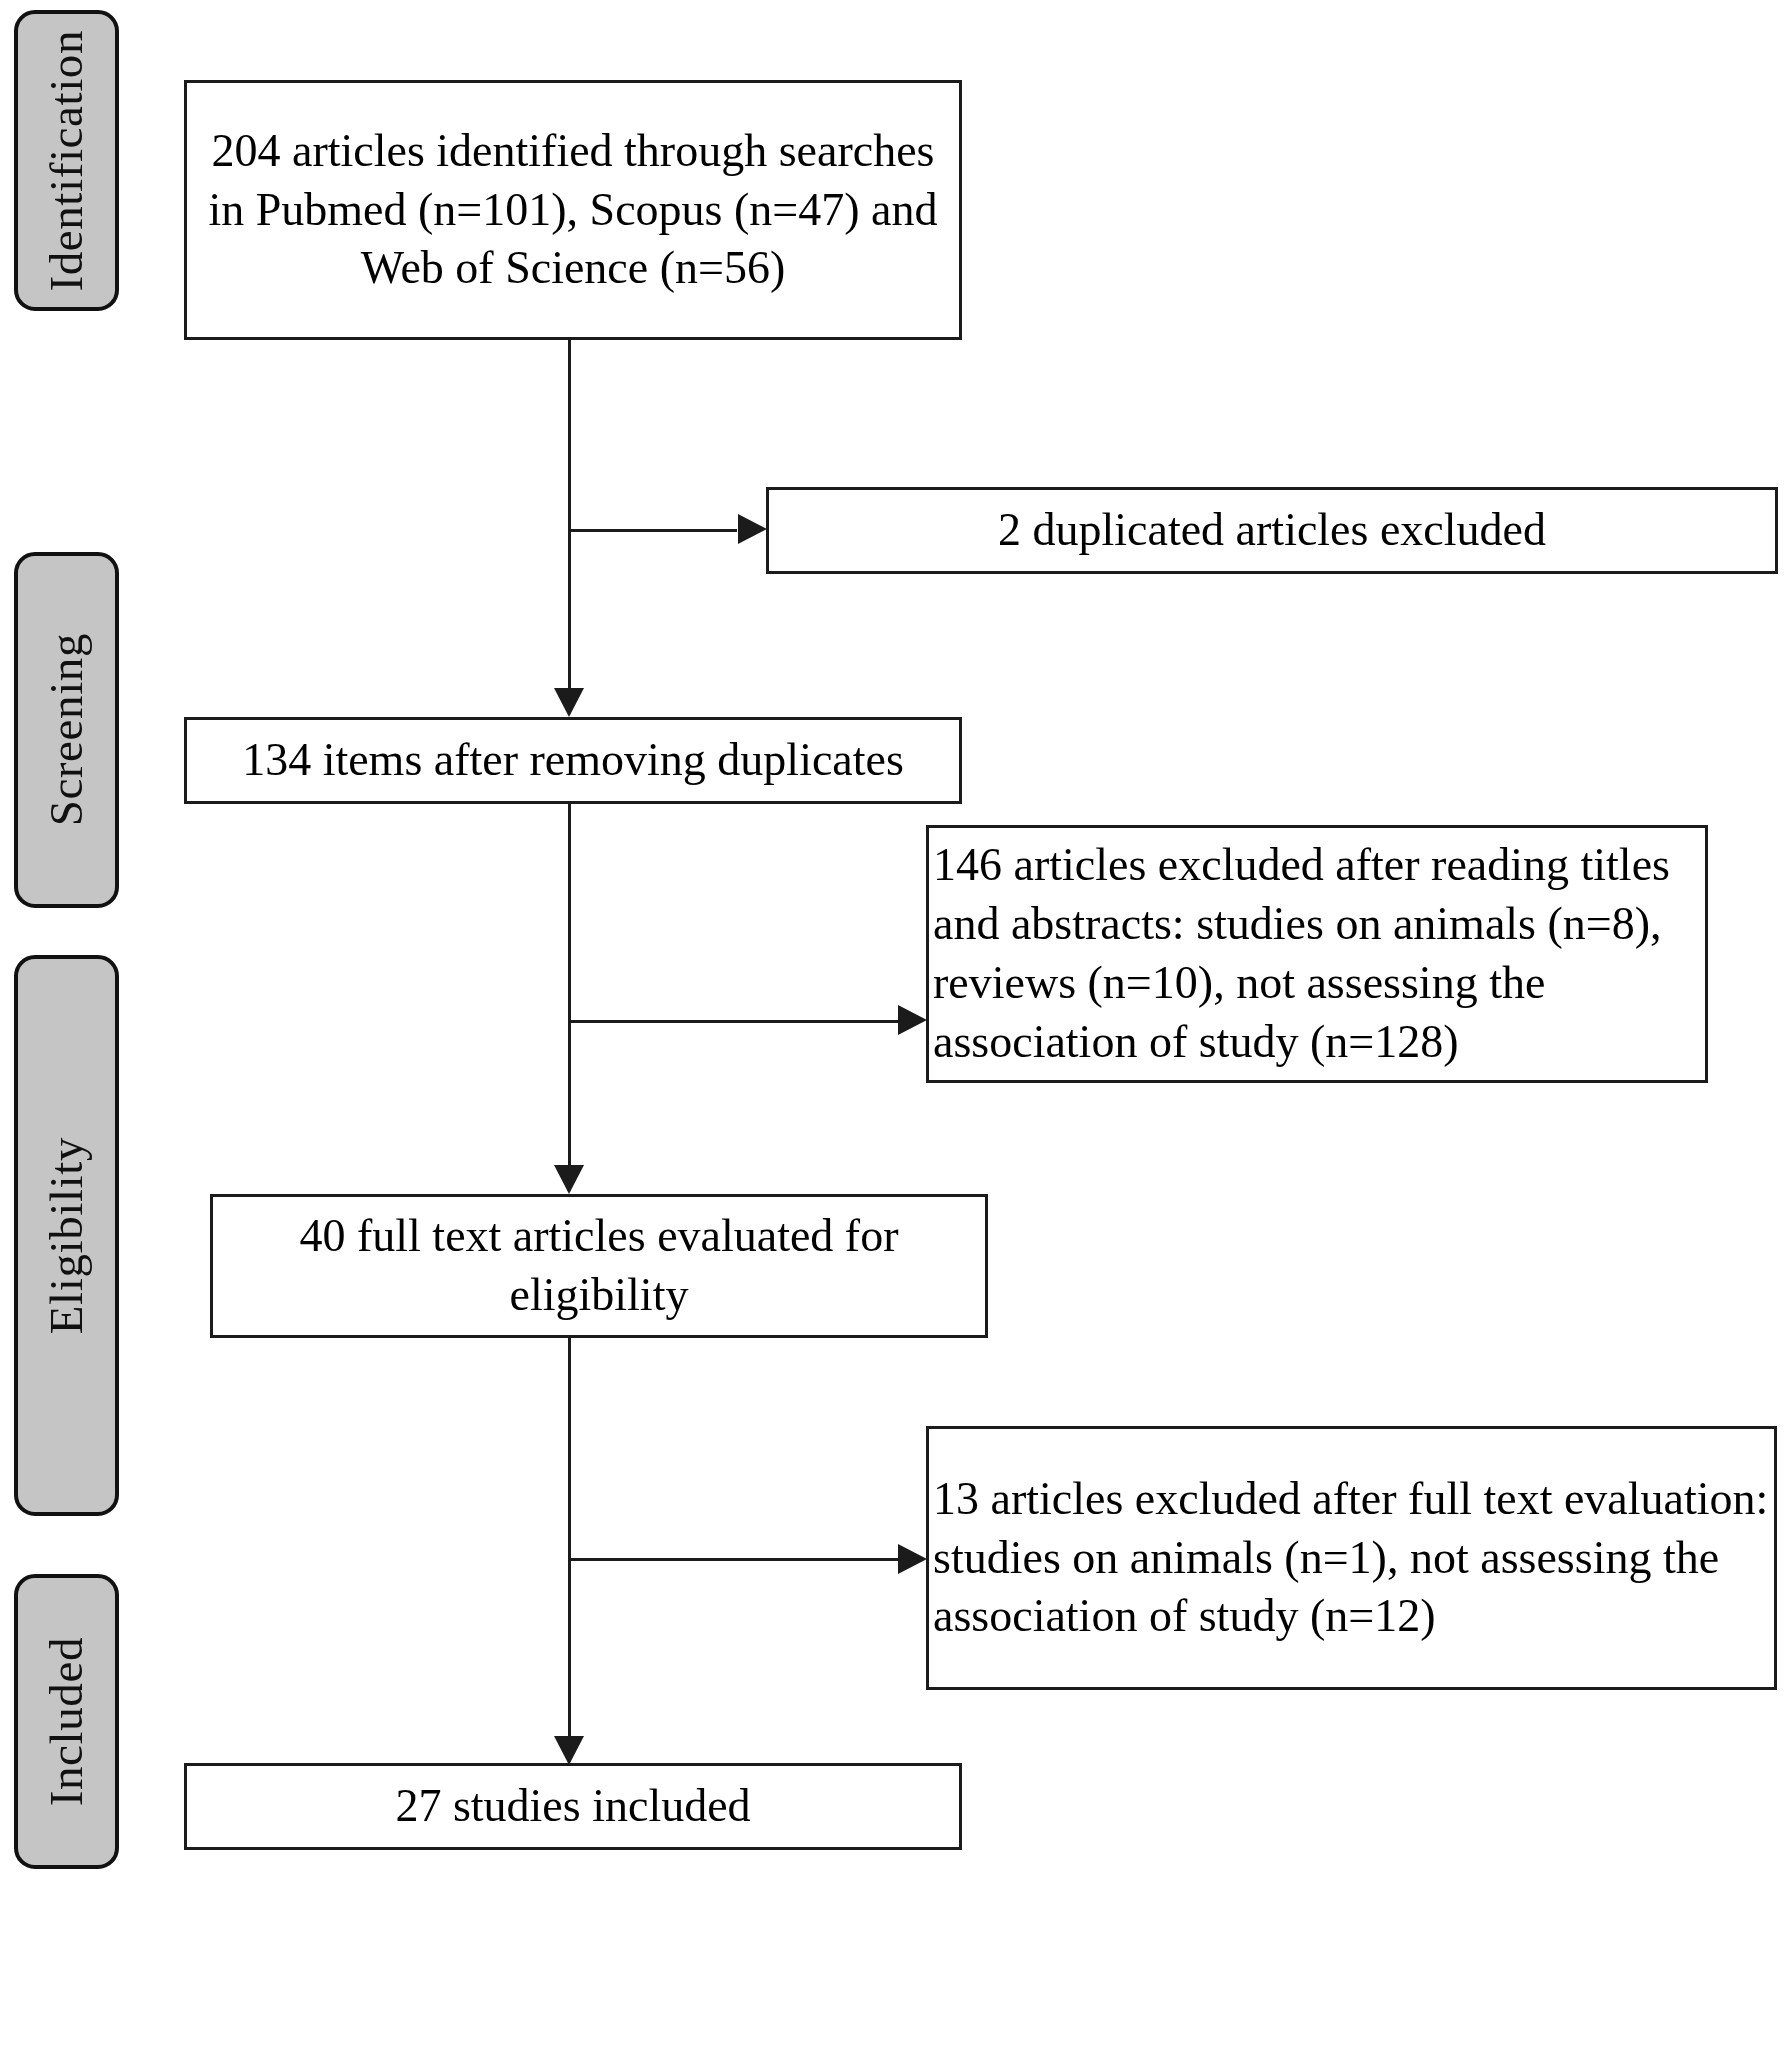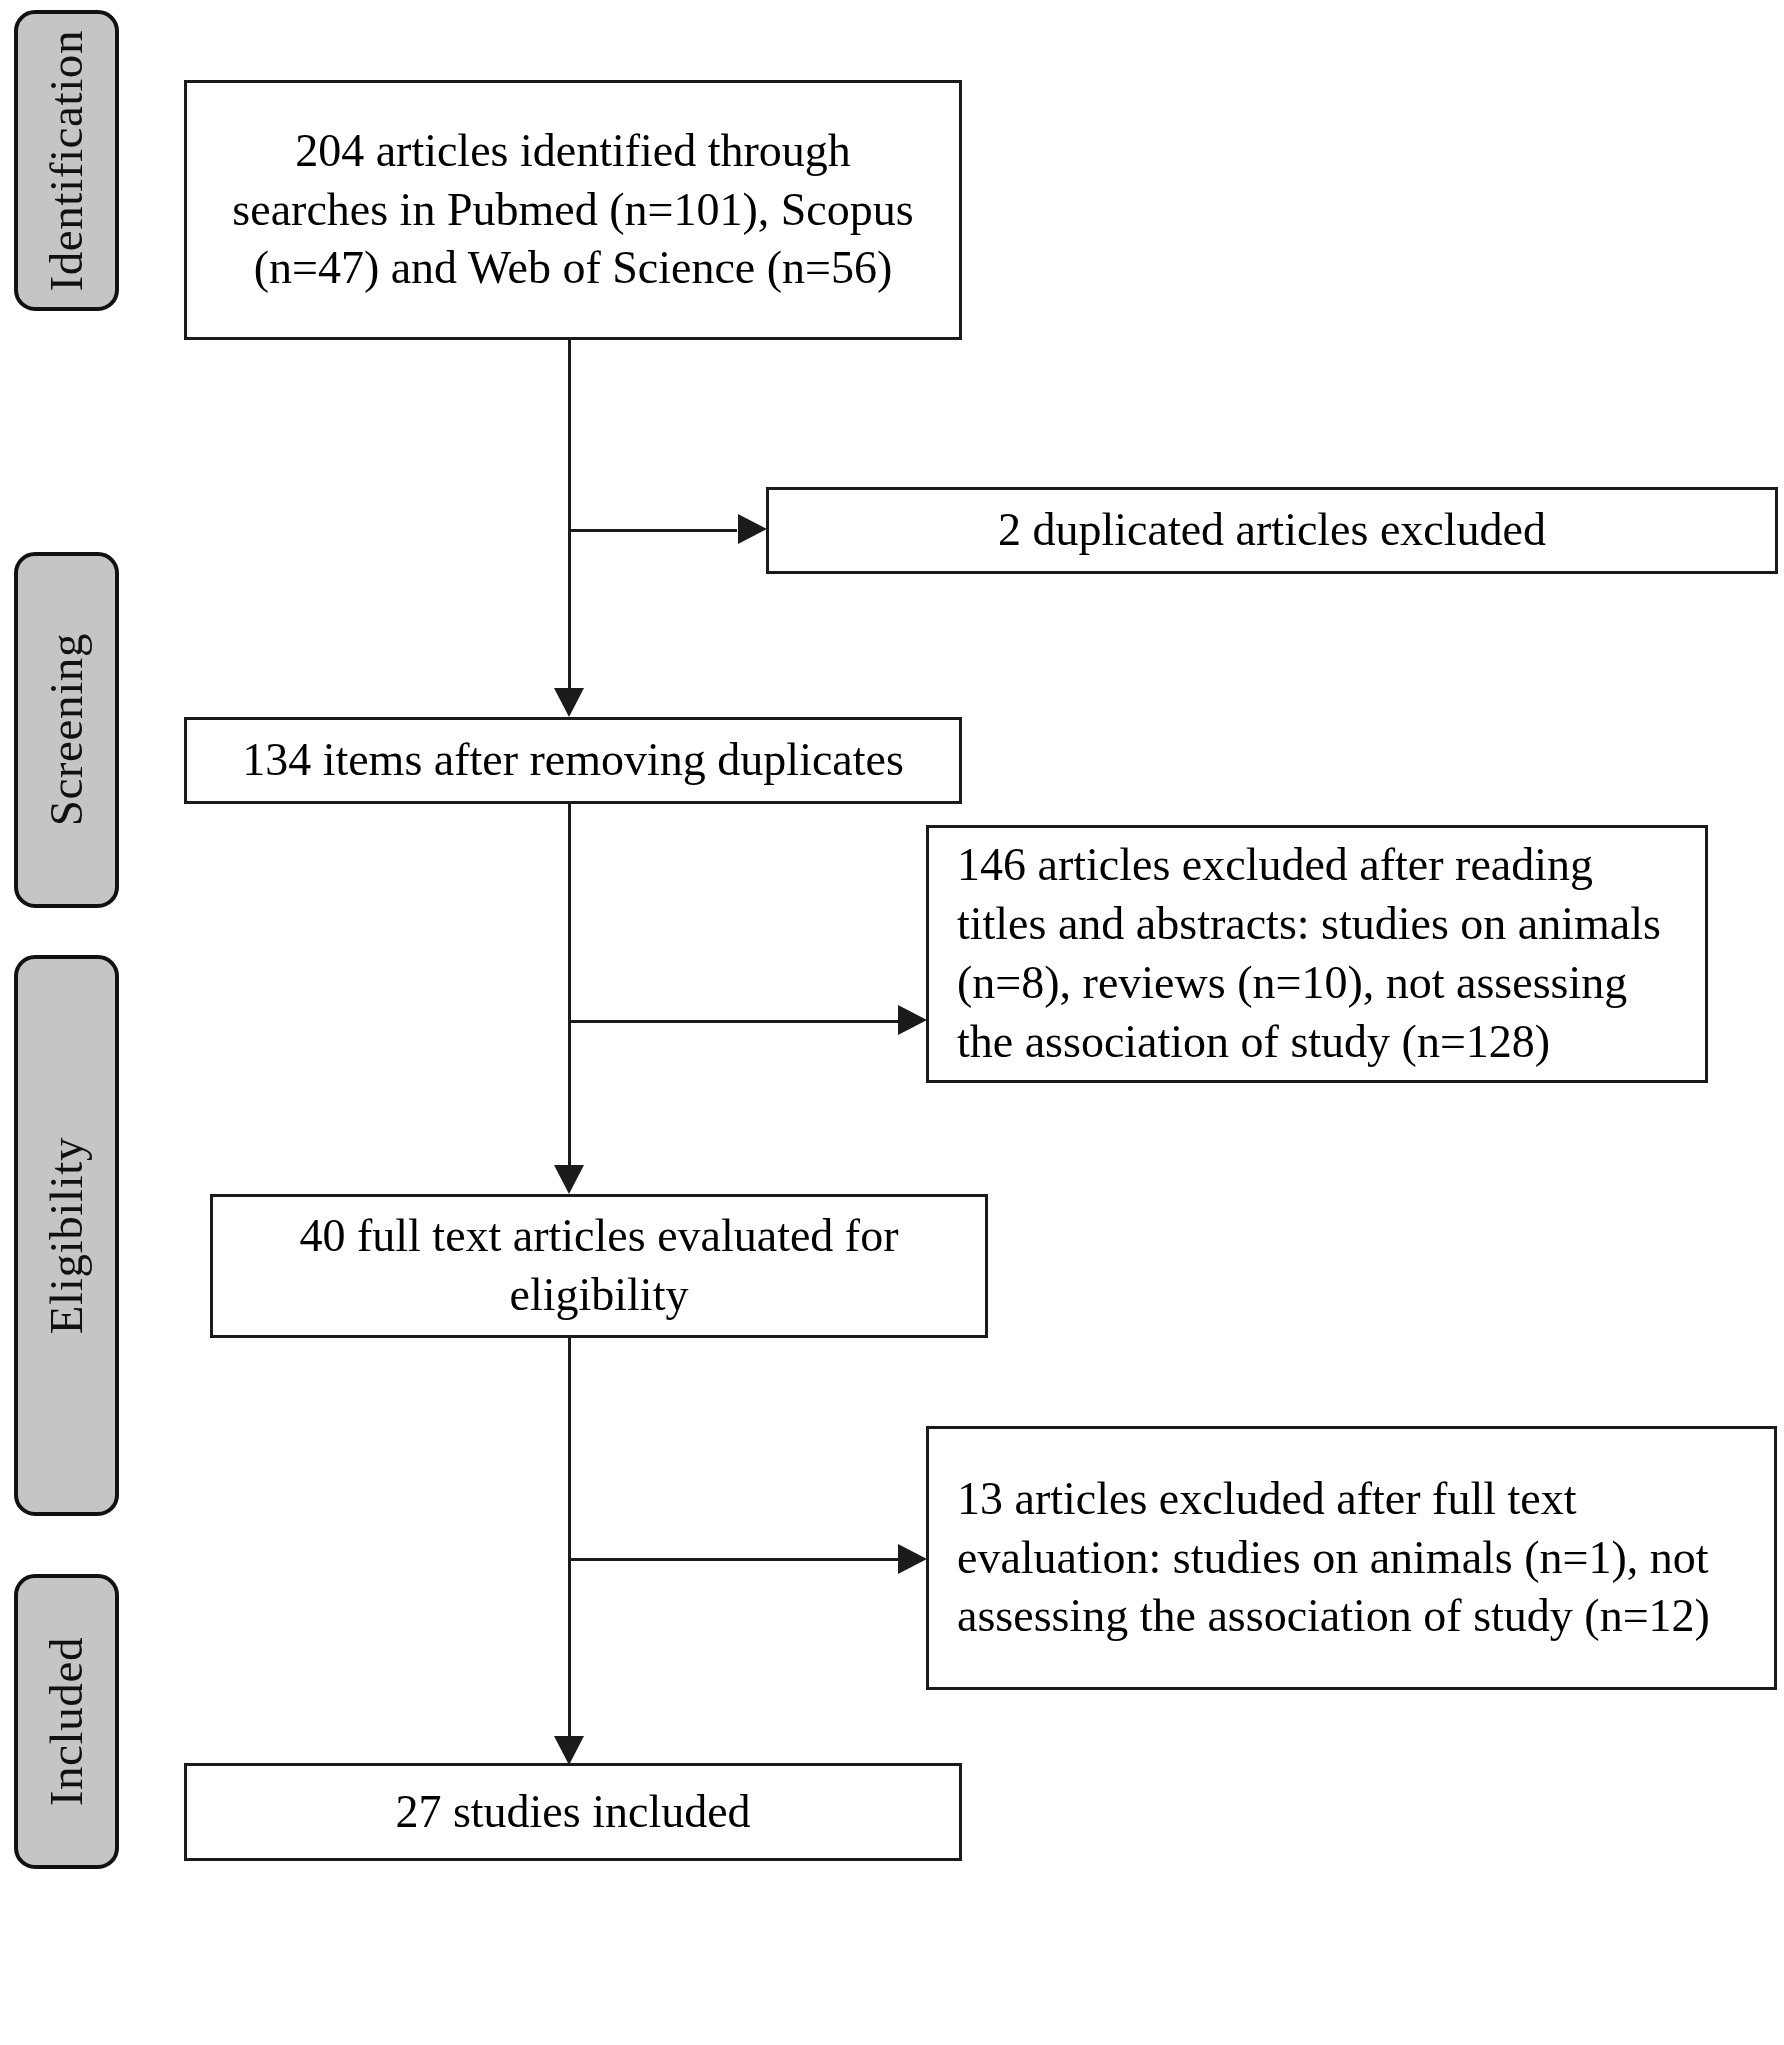--- a/index.html
+++ b/index.html
@@ -51,7 +51,7 @@
   }
   .pbox .ptext {
     width: 100%;
-    padding: 0 28px;
+    padding: 0 4px;
     box-sizing: border-box;
   }
   .pbox.center .ptext { text-align: center; }

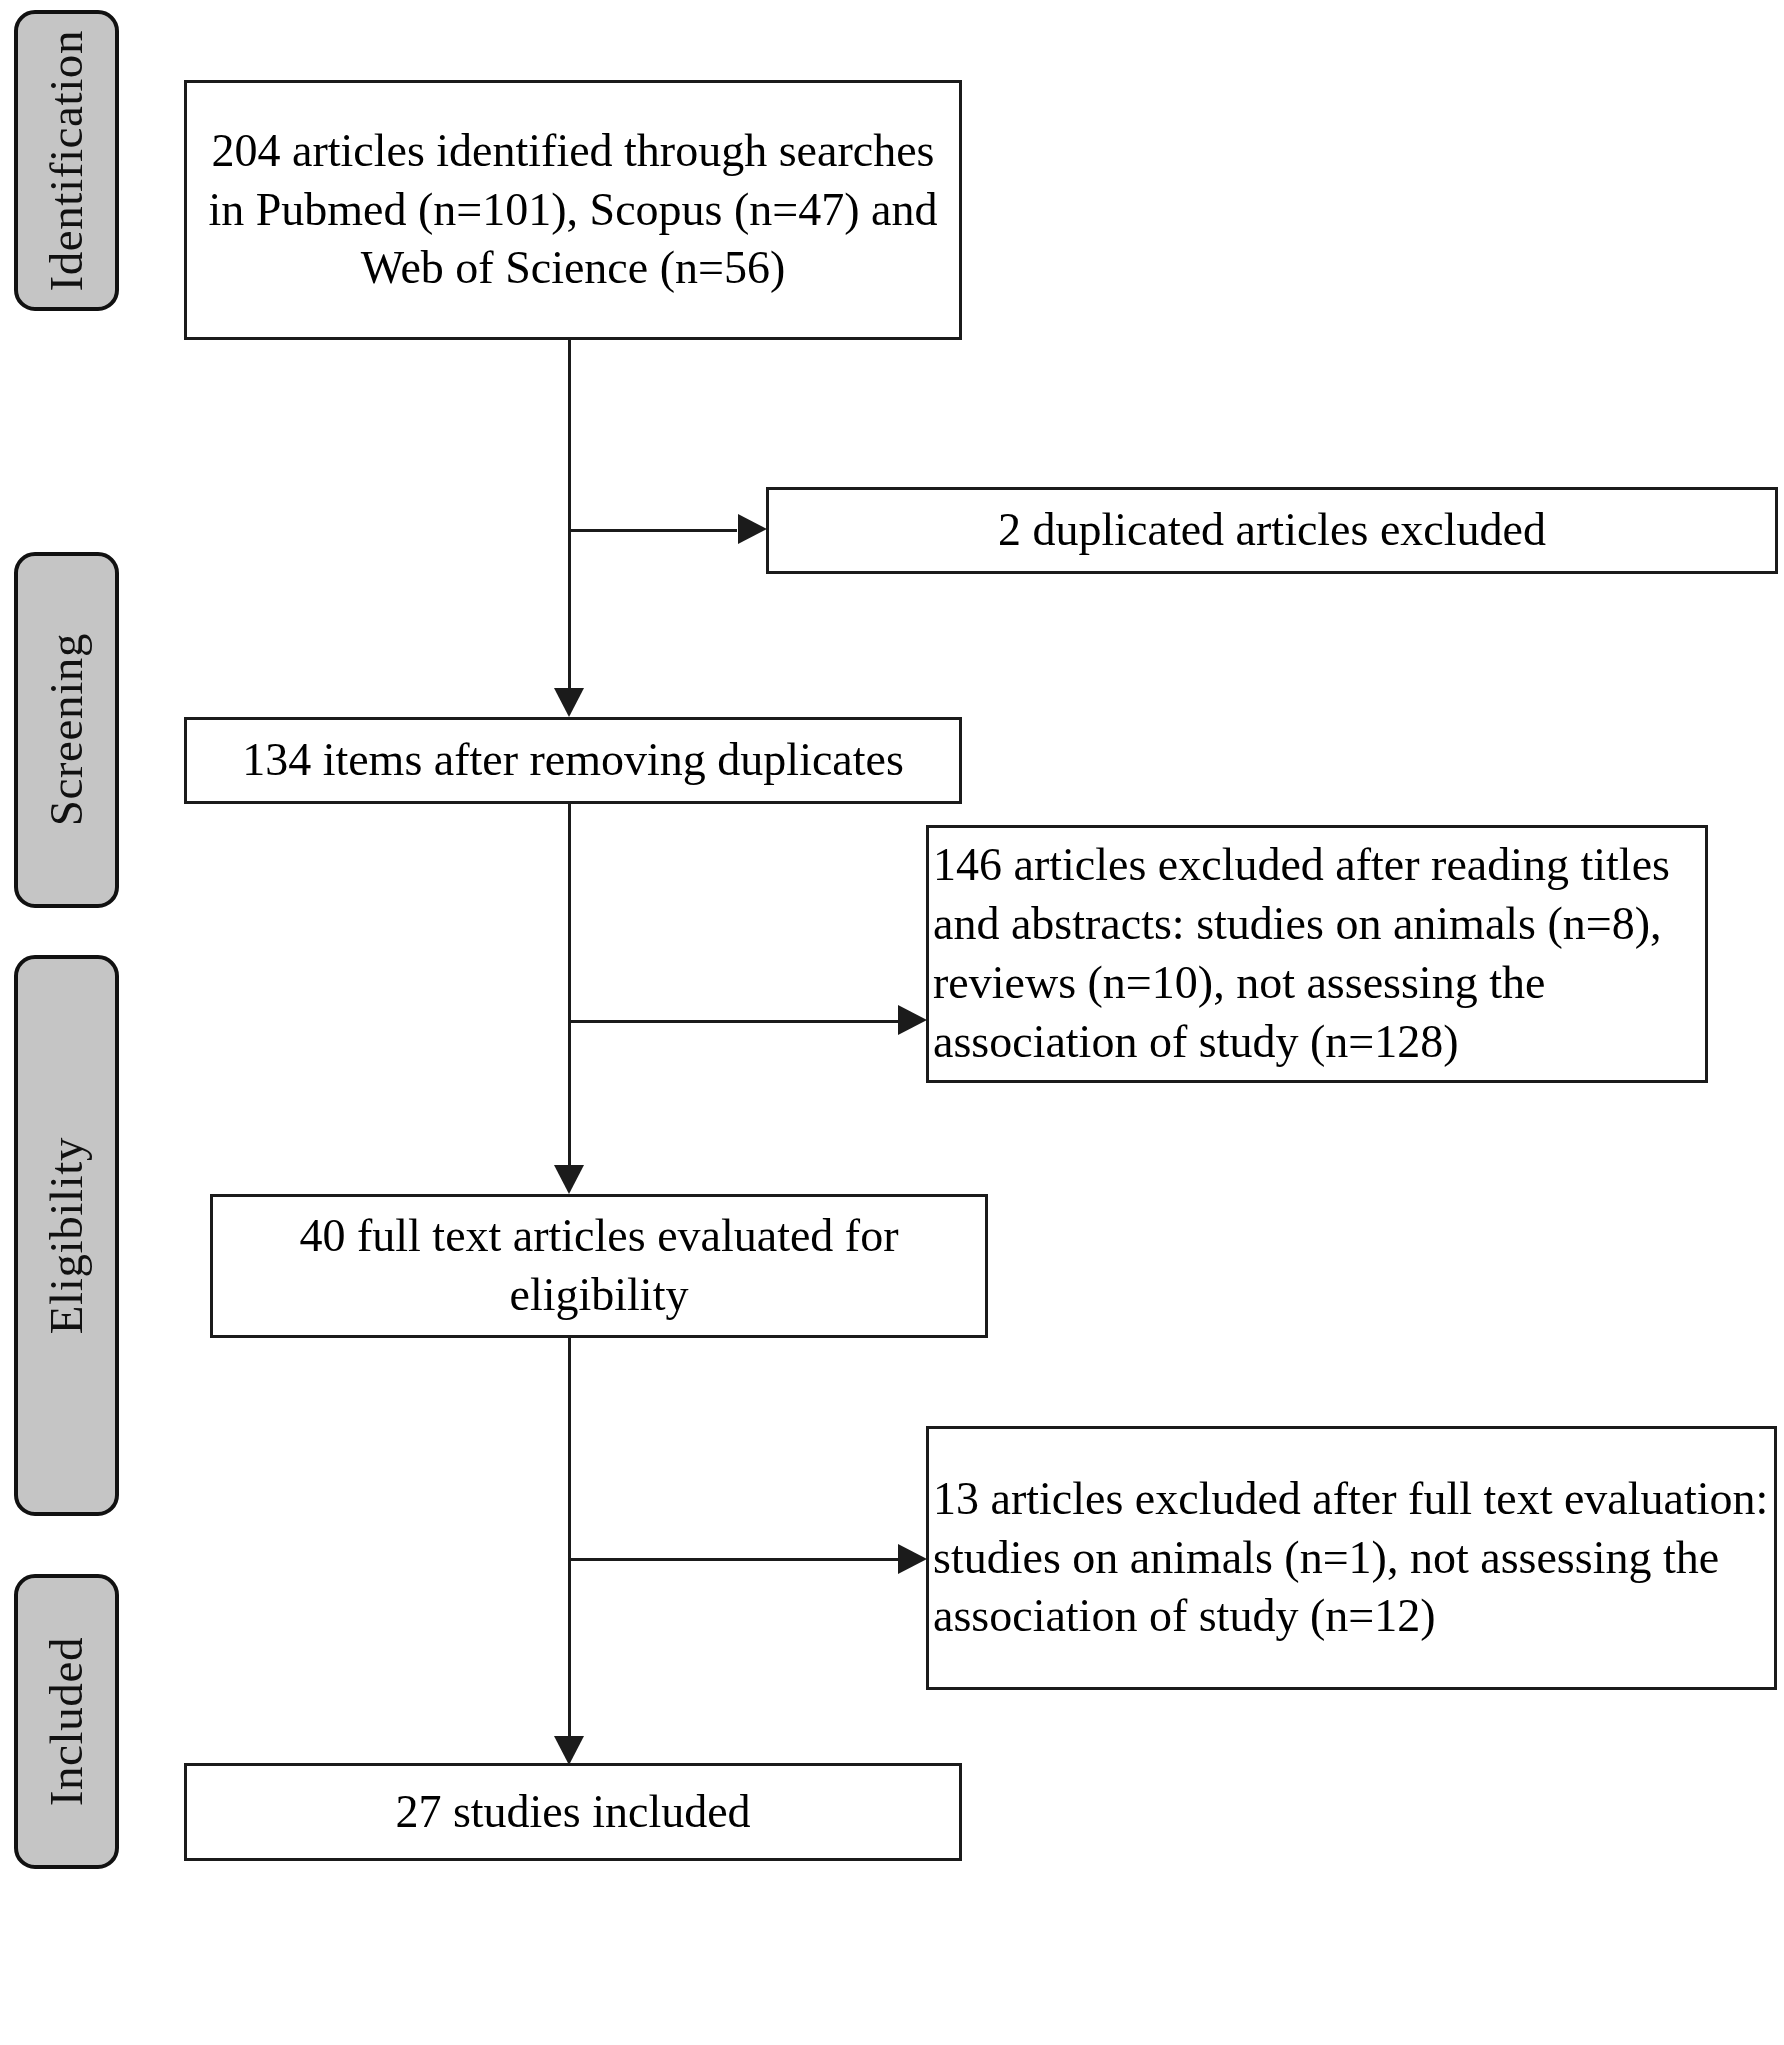--- a/index.html
+++ b/index.html
@@ -116,7 +116,7 @@
     <div class="ptext">40 full text articles evaluated for eligibility</div>
   </div>
 
-  <div class="pbox center" style="left:184px; top:1763px; width:778px; height:98px;">
+  <div class="pbox center" style="left:184px; top:1763px; width:778px; height:87px;">
     <div class="ptext">27 studies included</div>
   </div>
 

